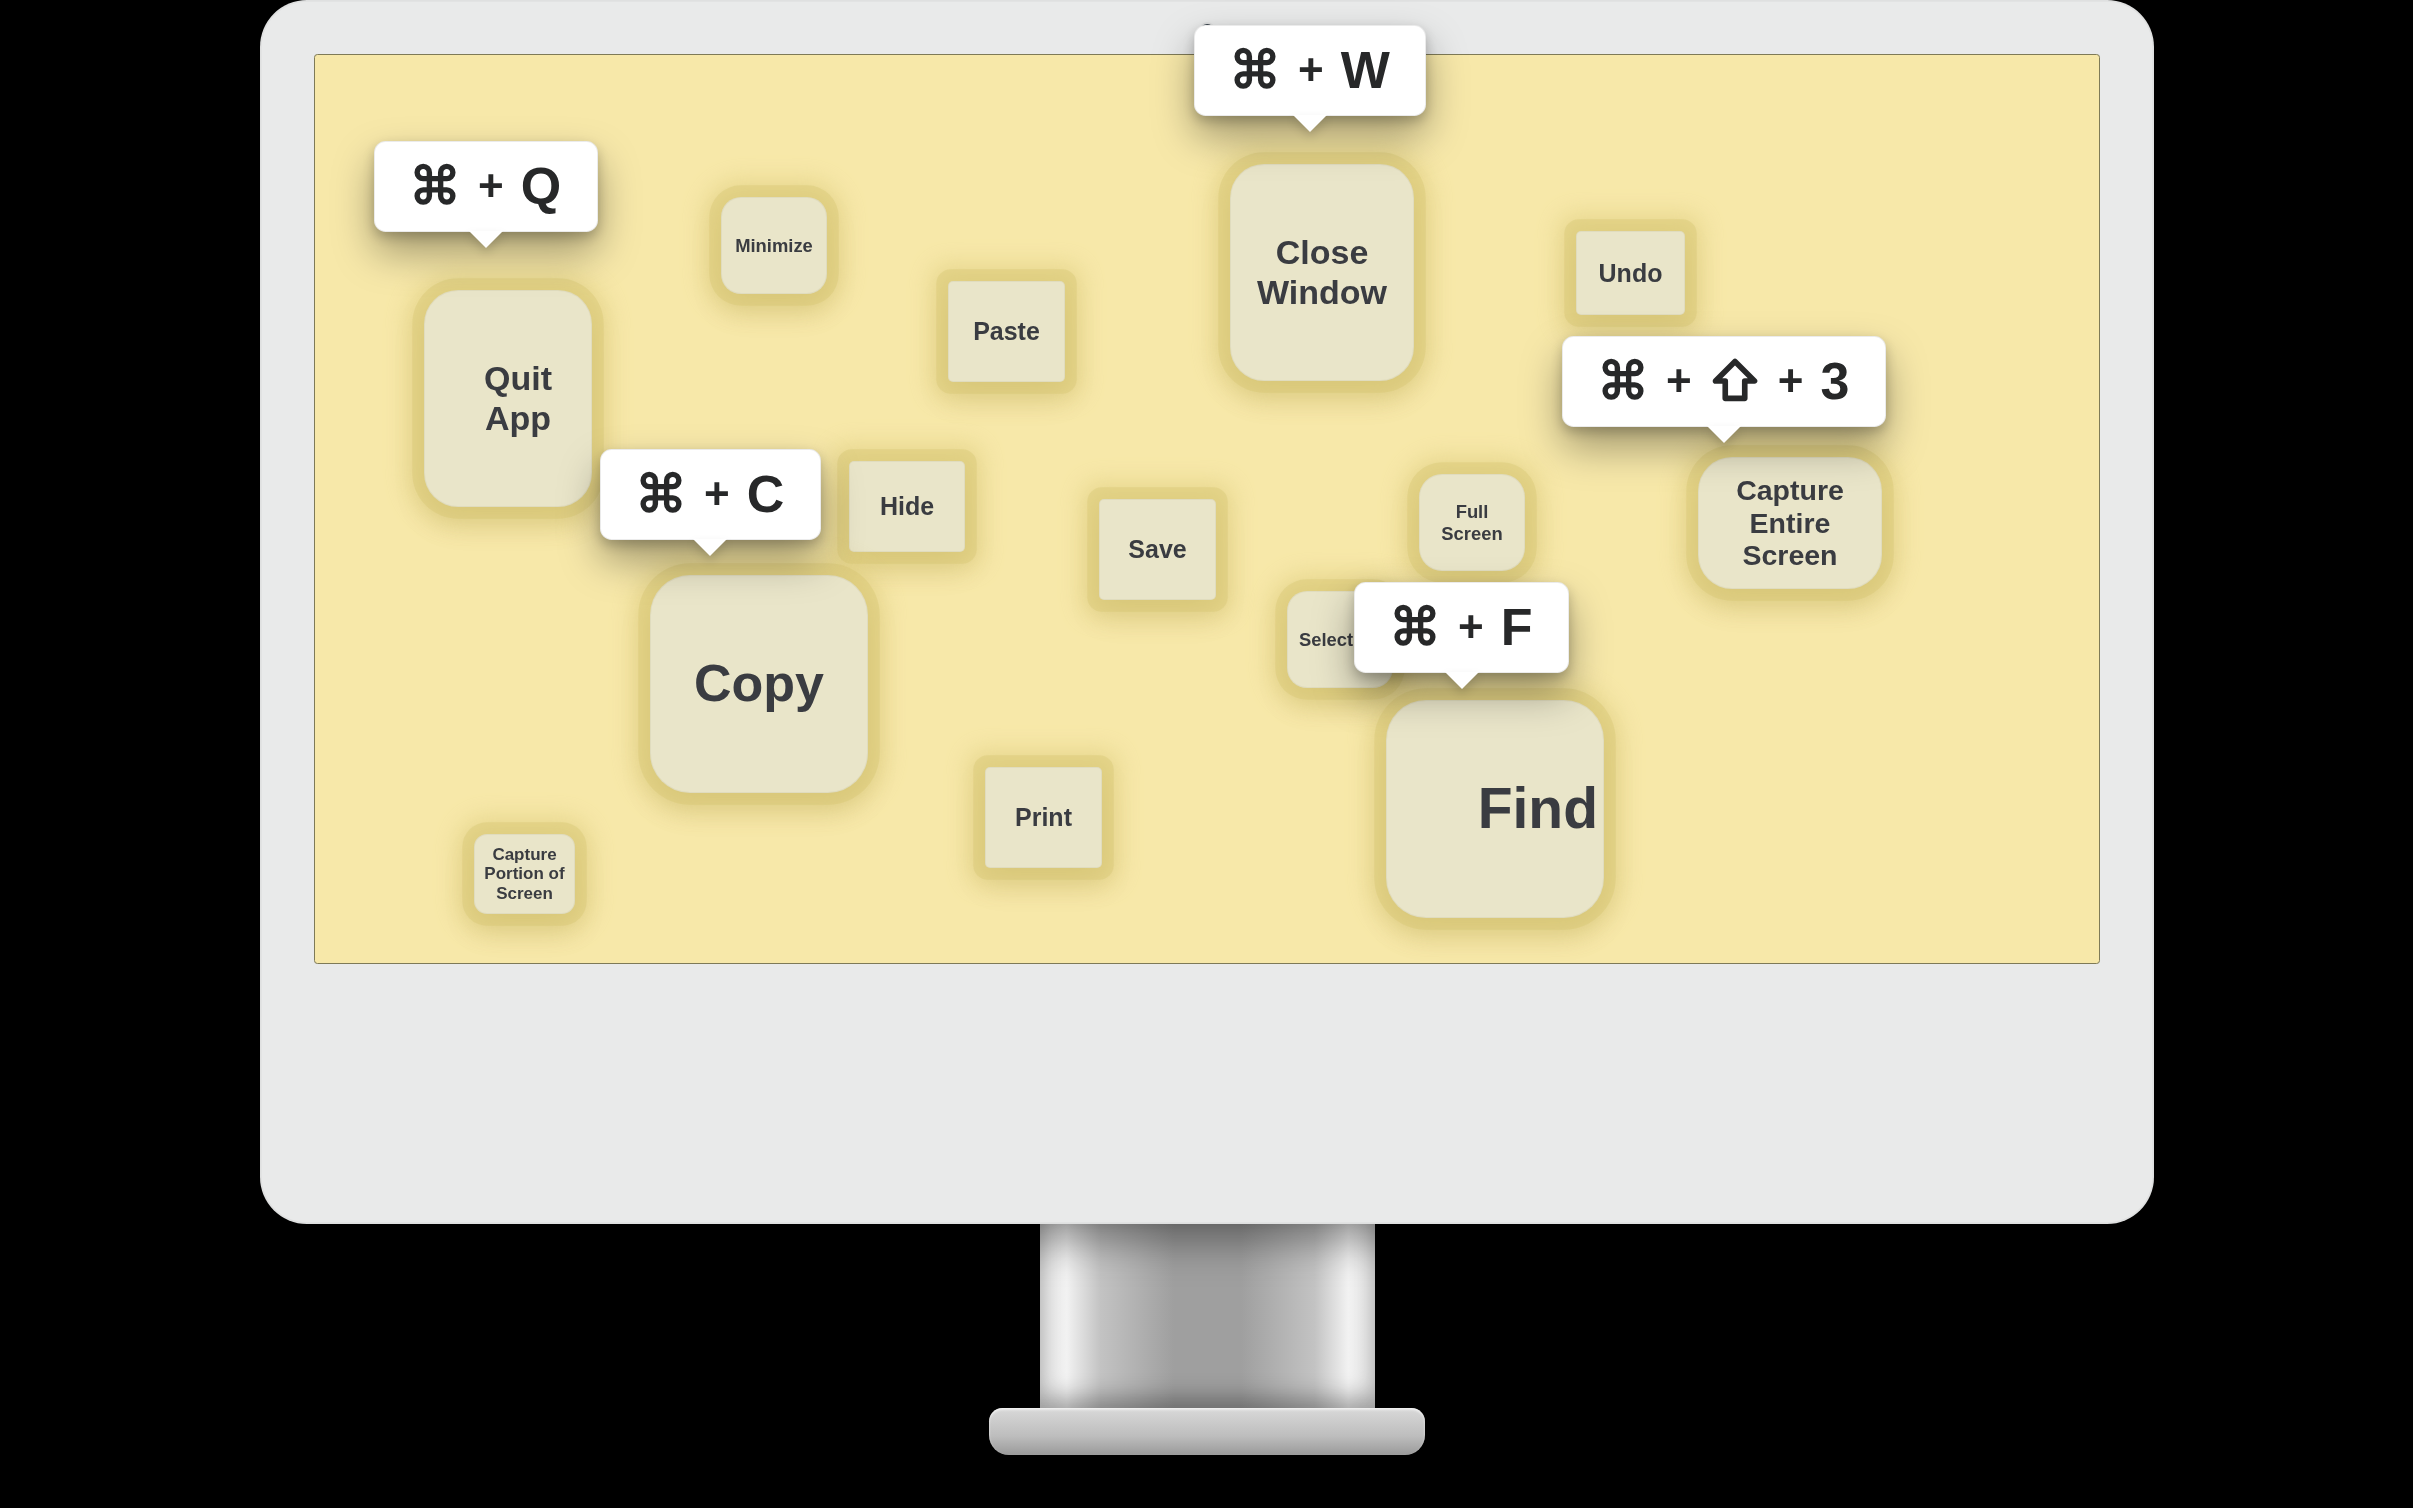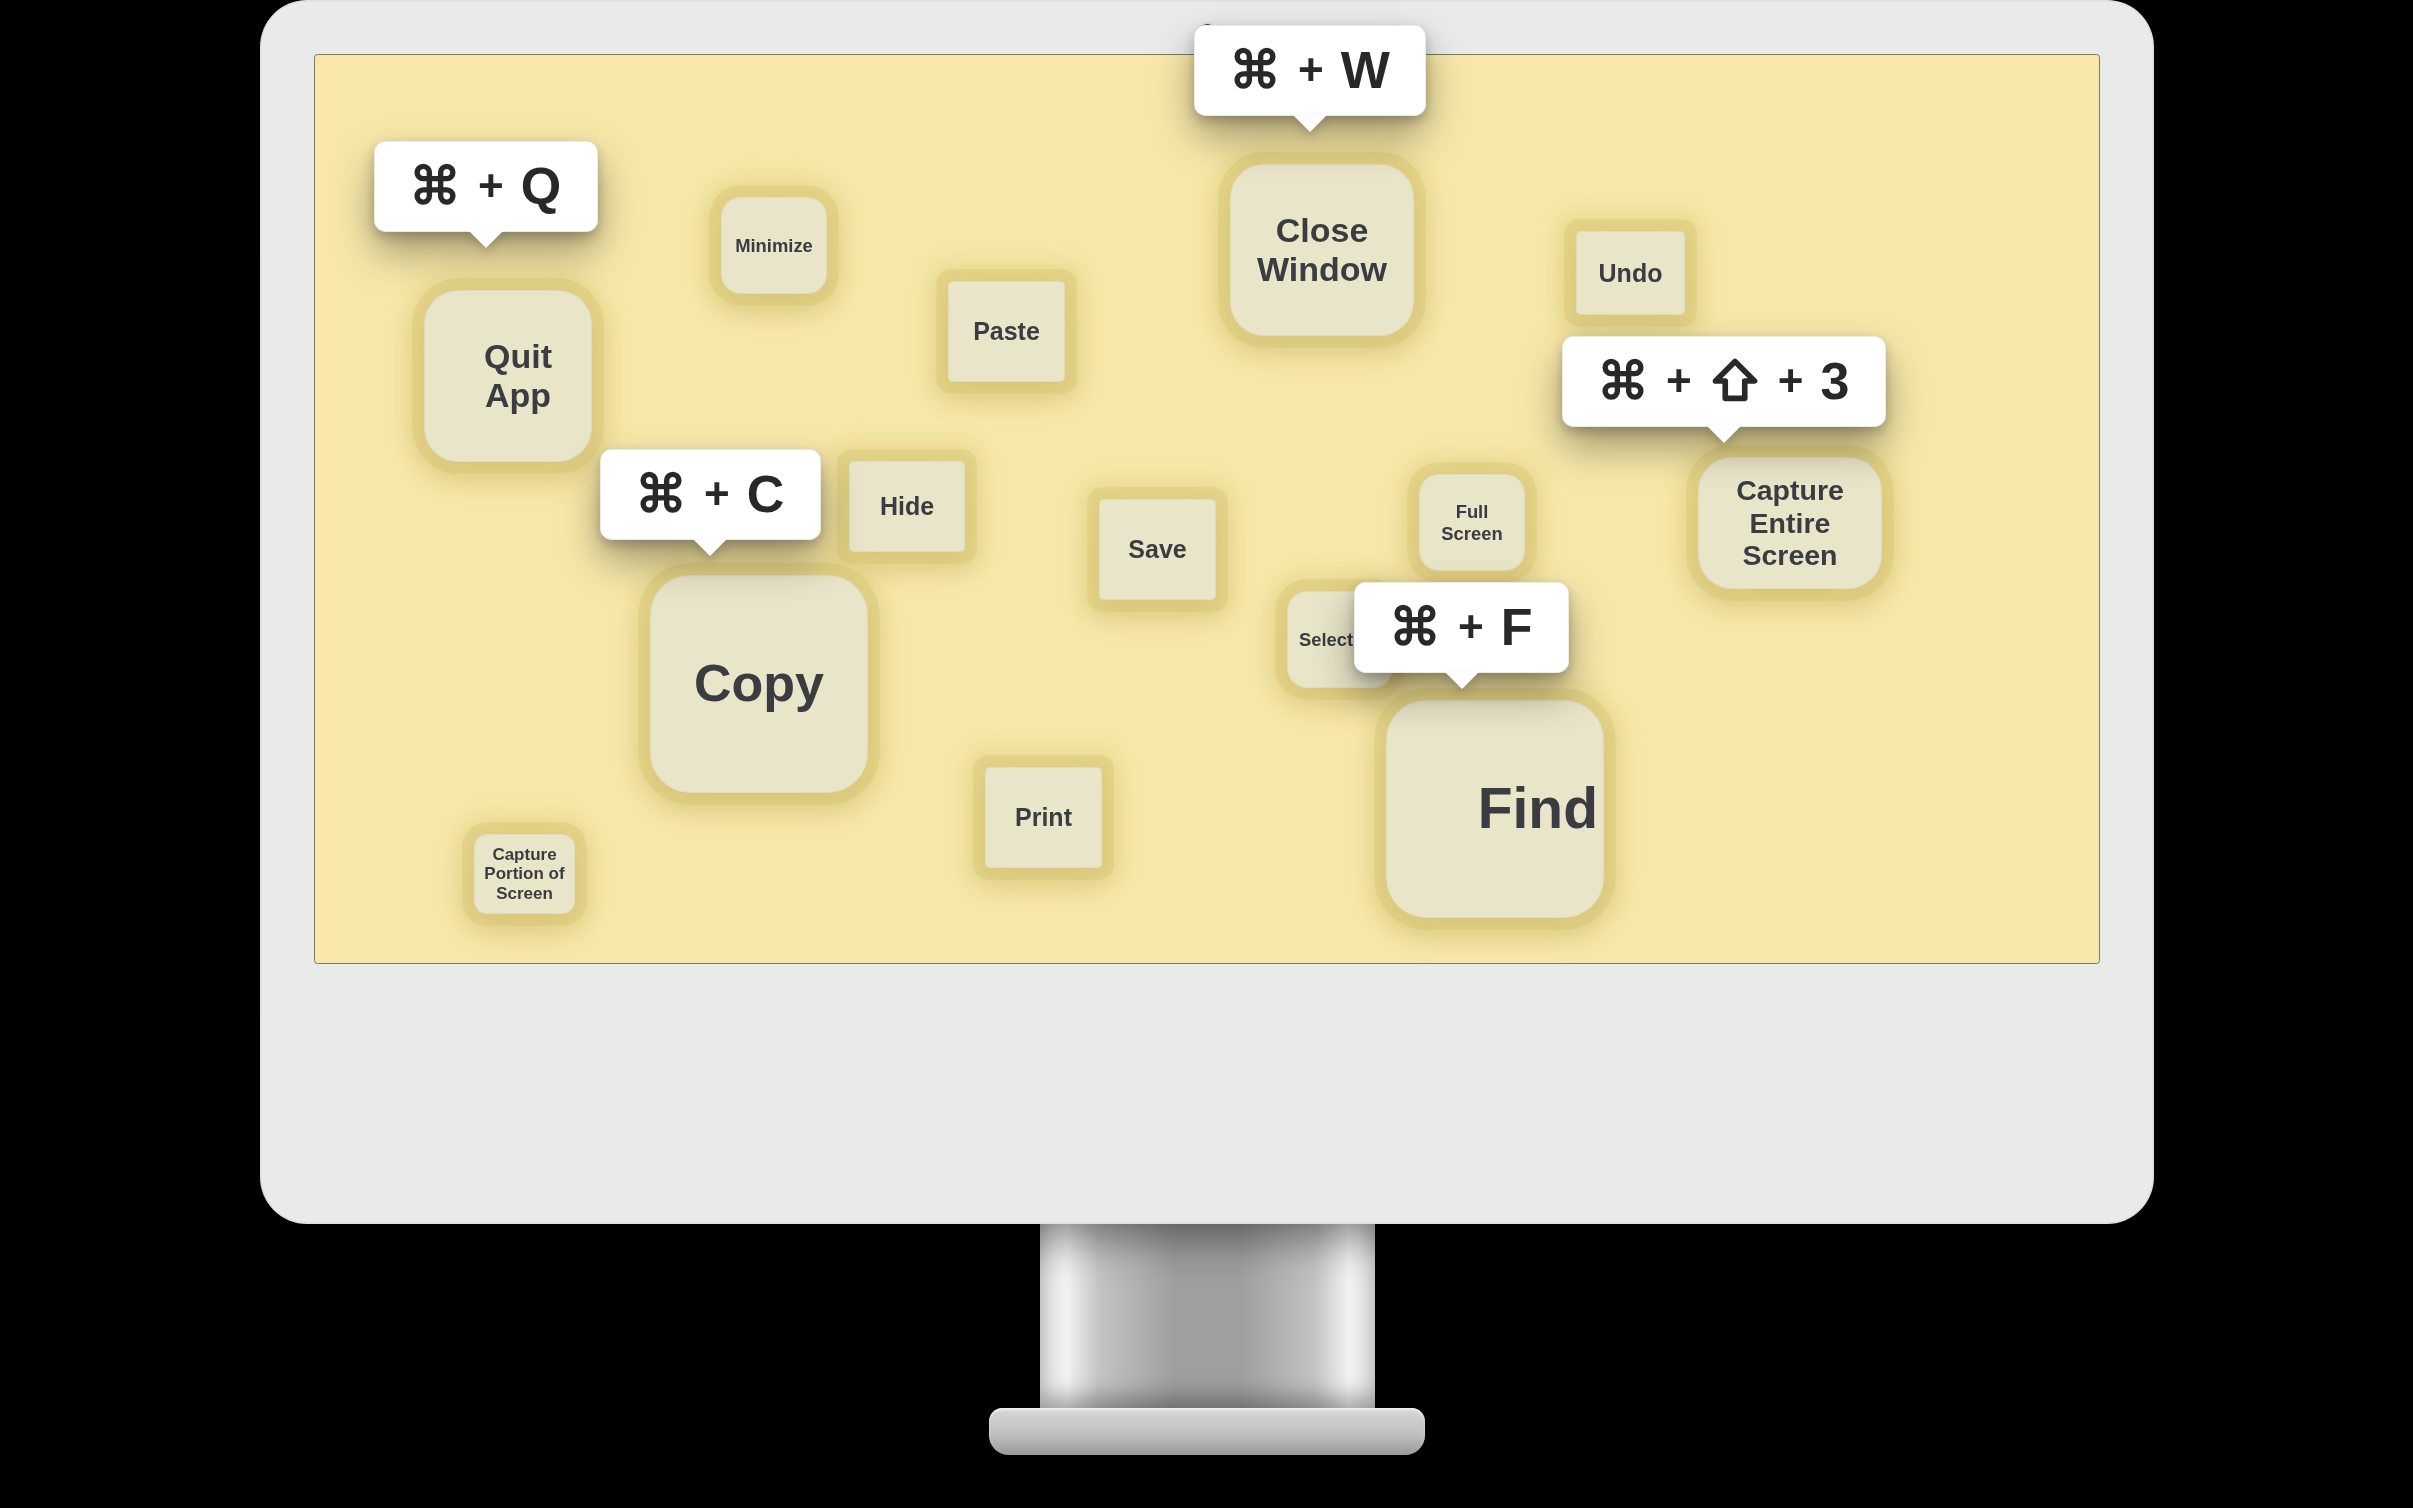--- a/index.html
+++ b/index.html
@@ -91,7 +91,7 @@
     padding: 5px;
   }
   .sz-l { width: 218px; height: 218px; border-radius: 40px; font-size: 47px; }
-  .sz-m { width: 168px; height: 172px; border-radius: 34px; font-size: 34px; }
+  .sz-m { width: 168px; height: 217px; border-radius: 34px; font-size: 34px; }
   .sz-s { width: 117px; height: 101px; border-radius: 5px; font-size: 25px; }
   .sz-xs{ width: 106px; height: 97px; border-radius: 20px; font-size: 18.4px; }
   .sz-xs2{ width: 101px; height: 80px; border-radius: 13px; font-size: 20px; }

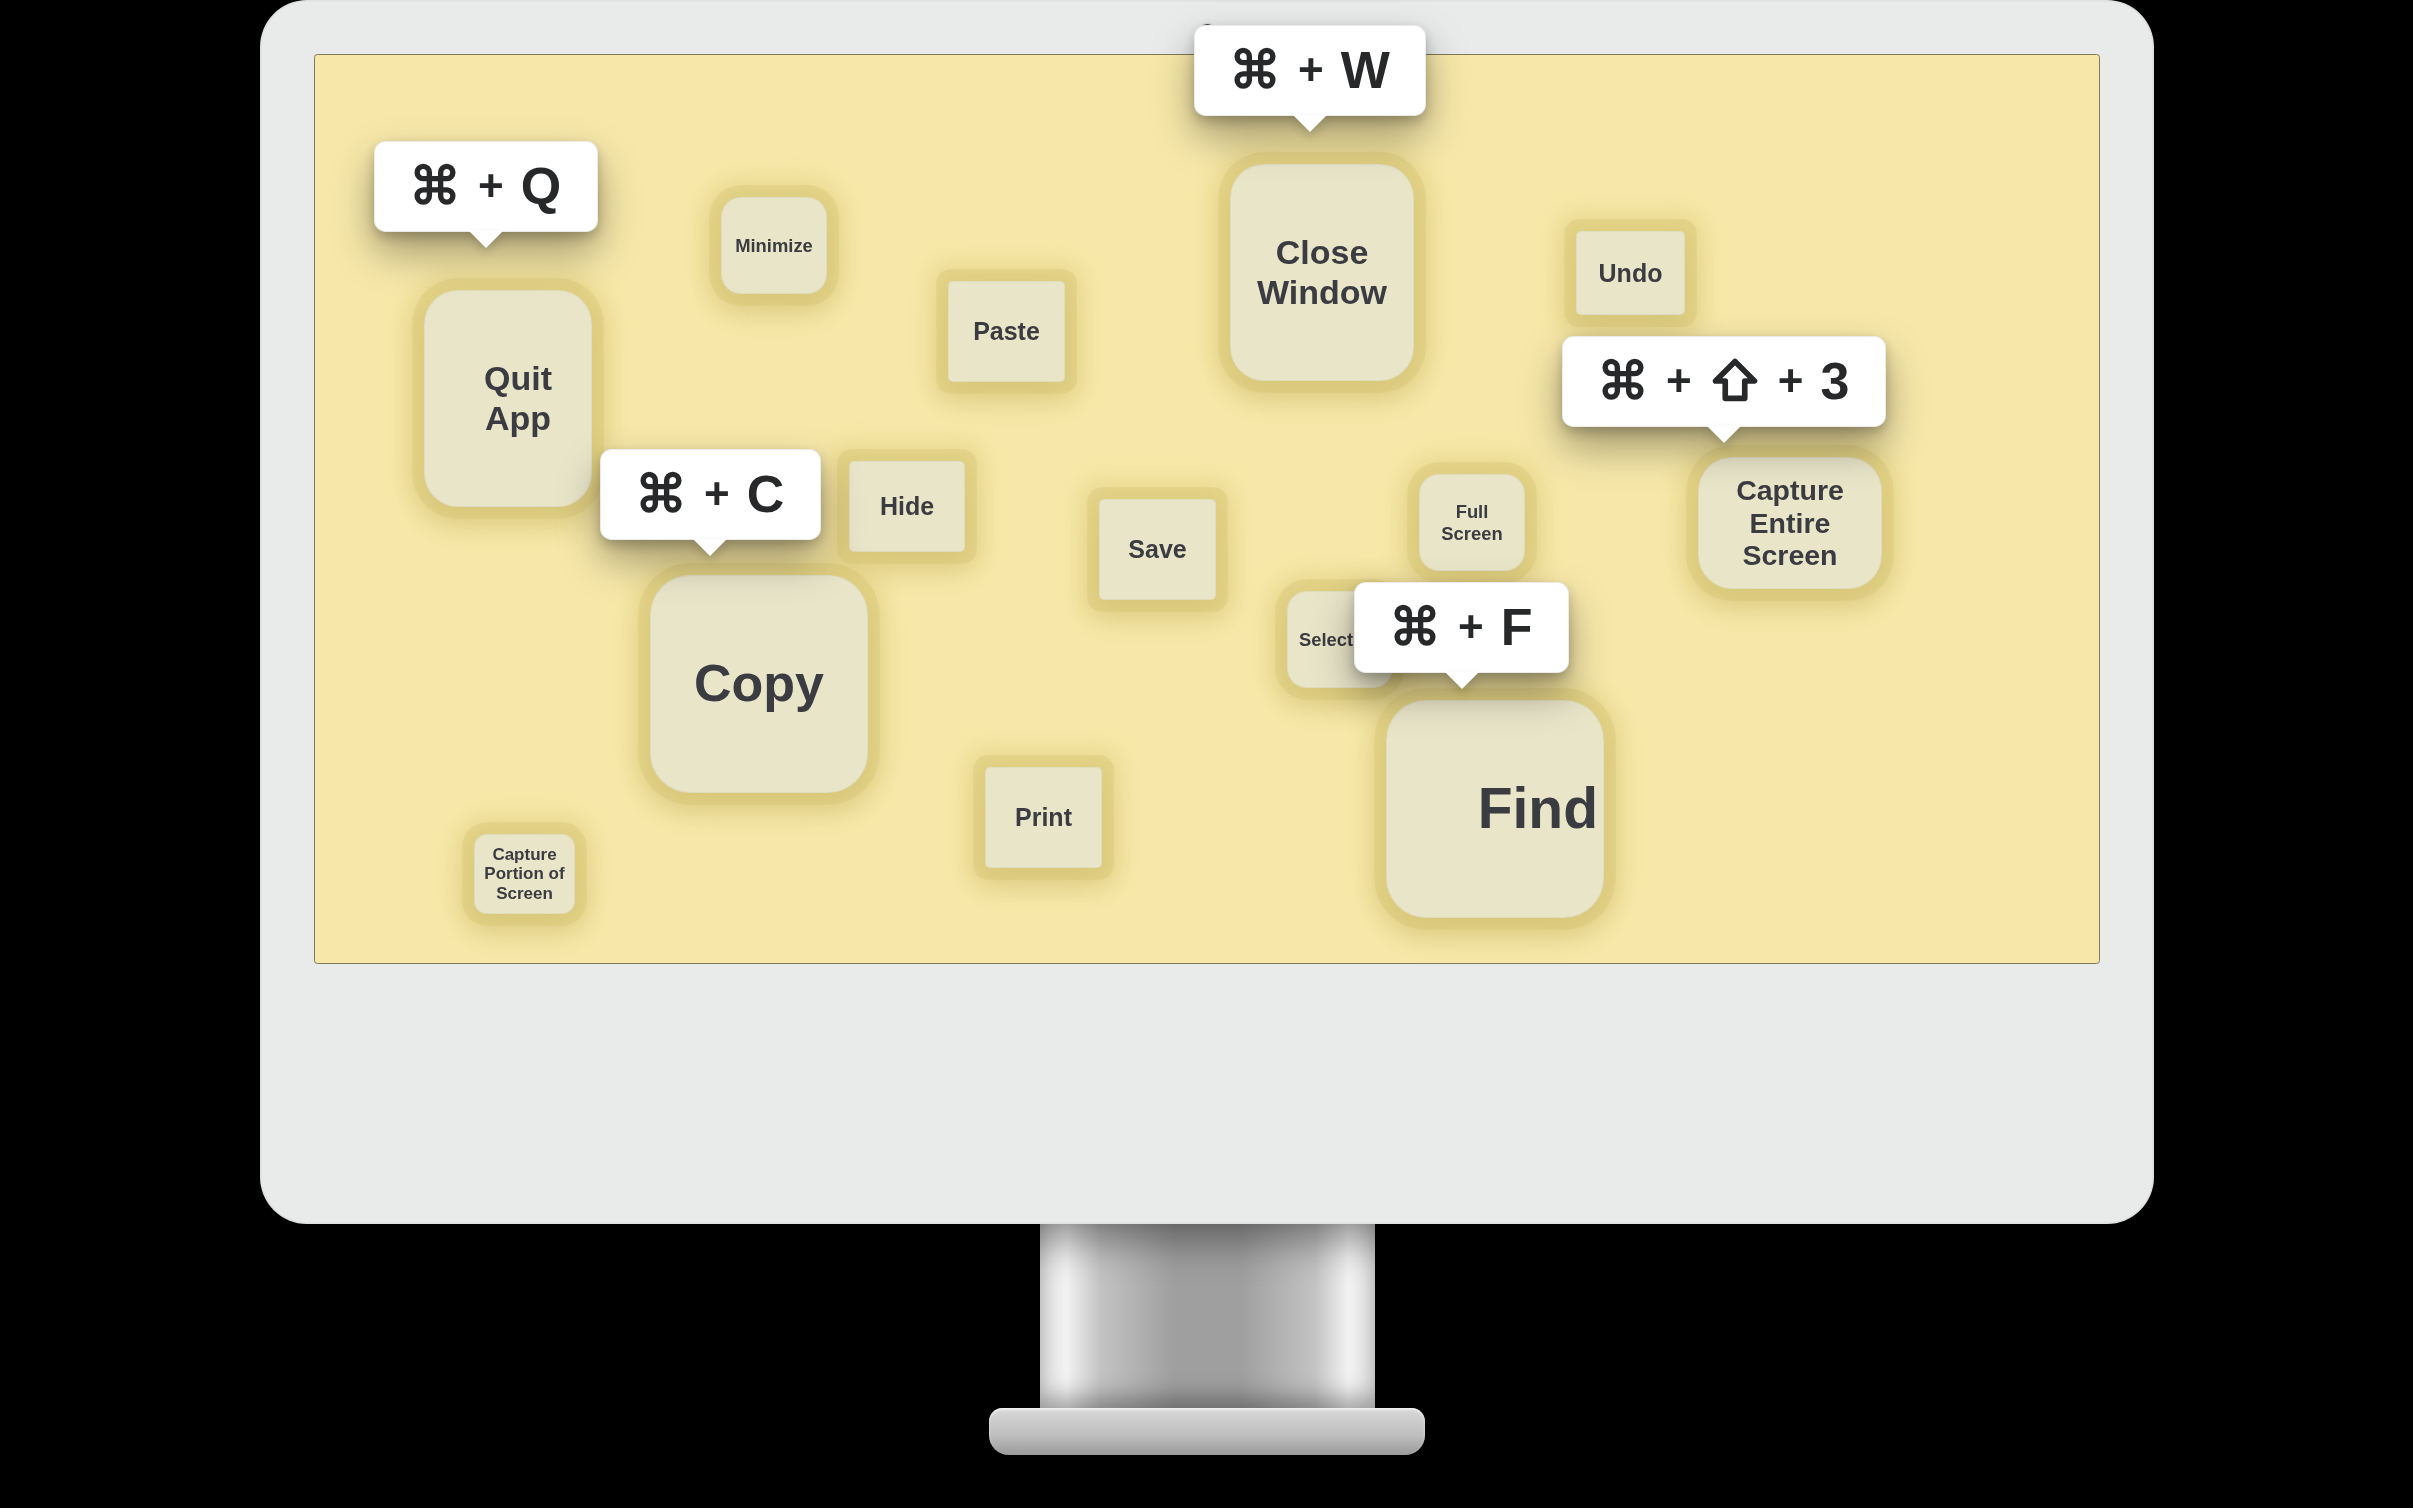--- a/index.html
+++ b/index.html
@@ -164,7 +164,7 @@
           <span>Save</span>
         </div>
 
-        <div class="card sz-xs" style="left:1104px; top:419px;">
+        <div class="card sz-xs" style="left:1104px; top:419px;border-radius:23px;">
           <span>Full Screen</span>
         </div>
 

